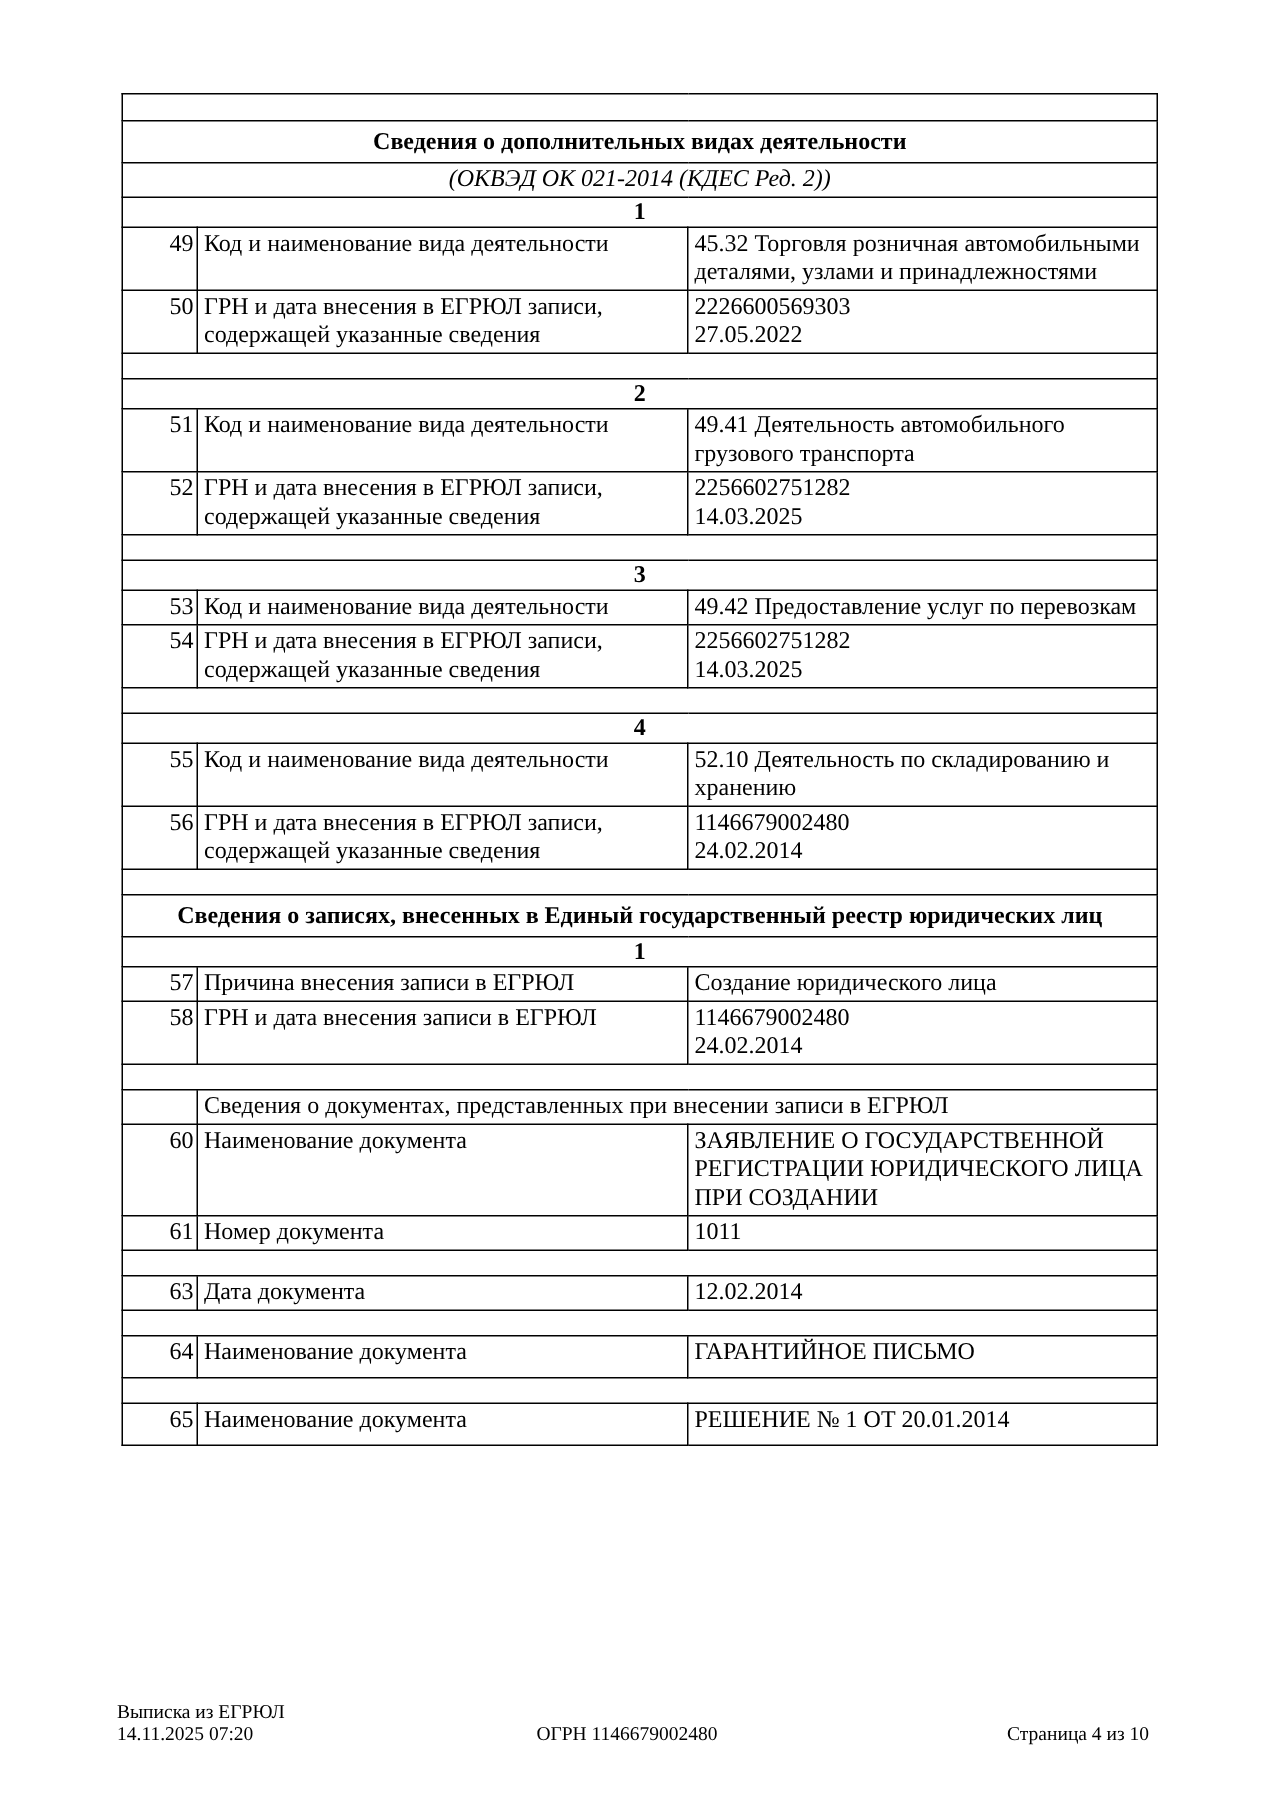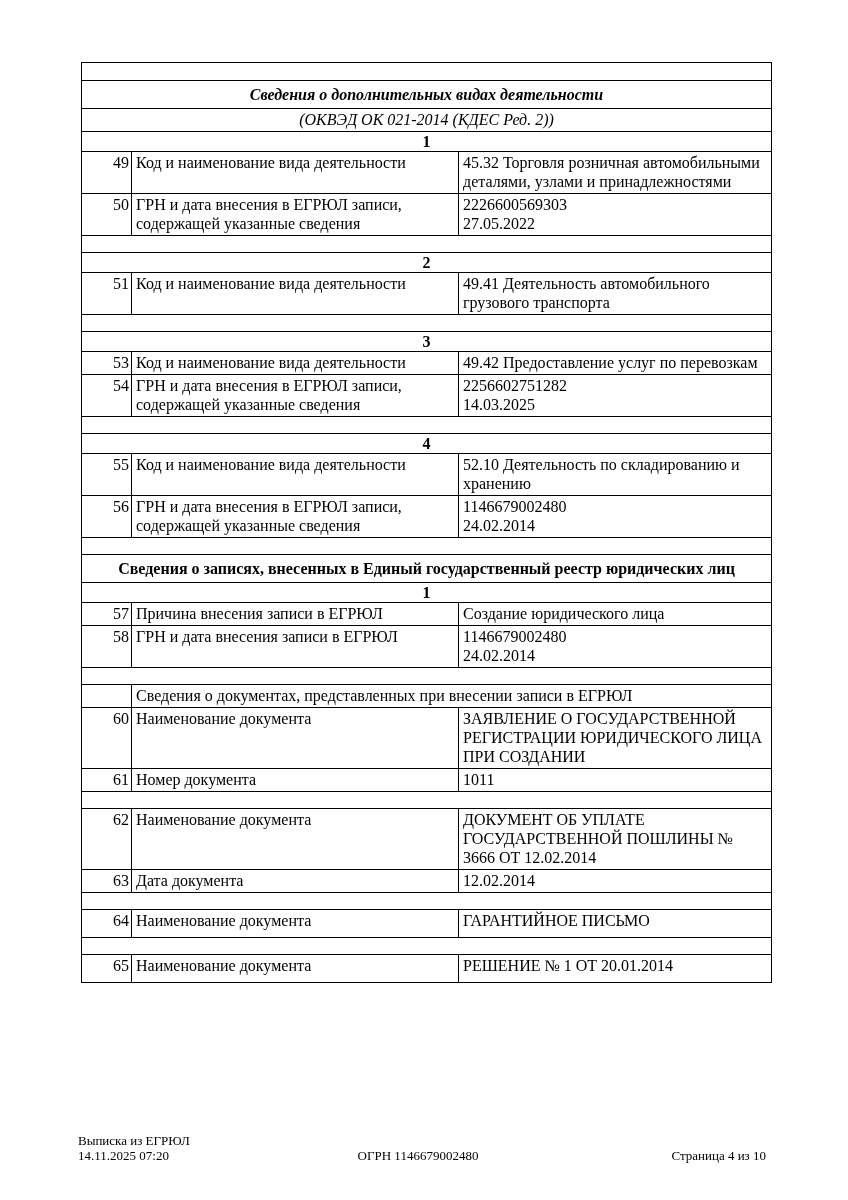--- a/index.html
+++ b/index.html
@@ -36,7 +36,6 @@
   tr.title-row td {
     text-align: center;
     font-weight: bold;
-    font-style: italic;
     padding: 4px 0 3px 0;
     line-height: 20px;
   }

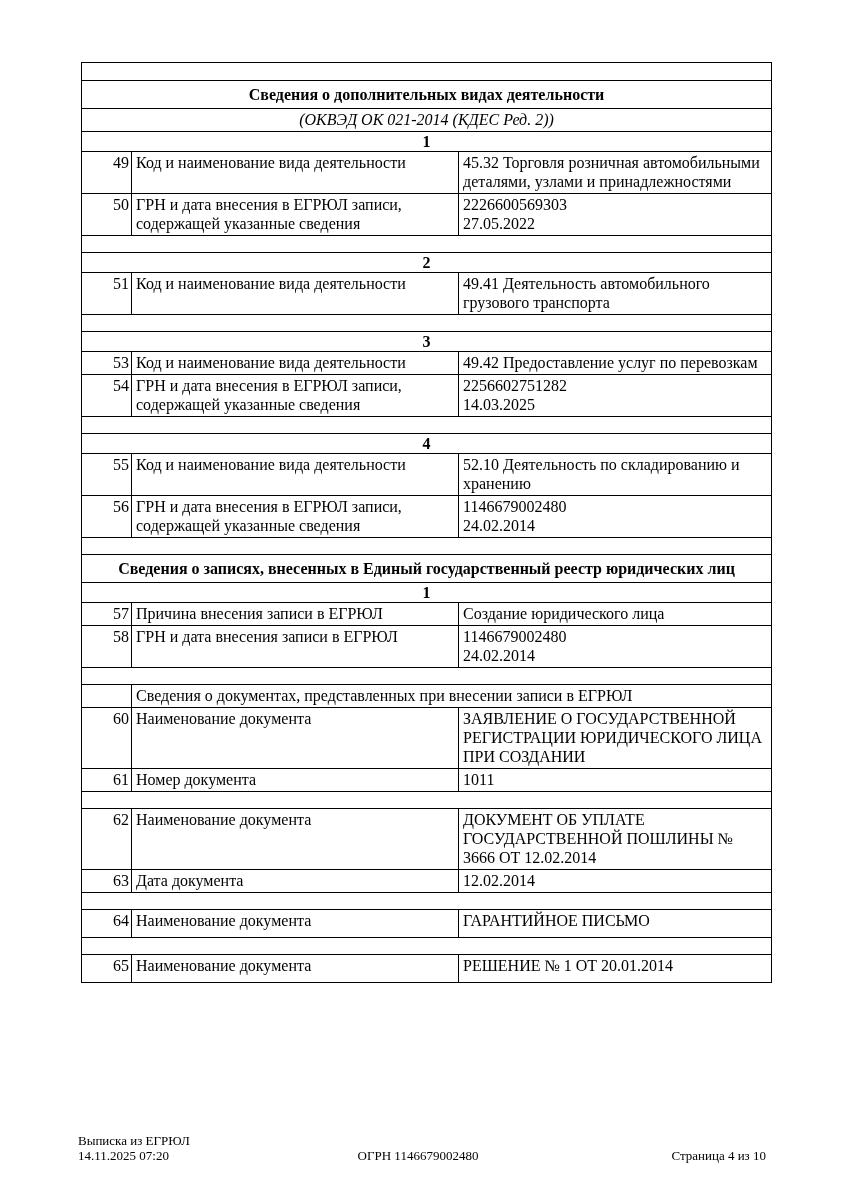--- a/index.html
+++ b/index.html
@@ -123,6 +123,13 @@
     <td class="val">49.41 Деятельность автомобильного
 грузового транспорта</td>
   </tr>
+  <tr>
+    <td class="c-num">52</td>
+    <td class="lbl">ГРН и дата внесения в ЕГРЮЛ записи,
+содержащей указанные сведения</td>
+    <td class="val">2256602751282
+14.03.2025</td>
+  </tr>
 
   <tr class="spacer-row">
         <td colspan="3"></td>

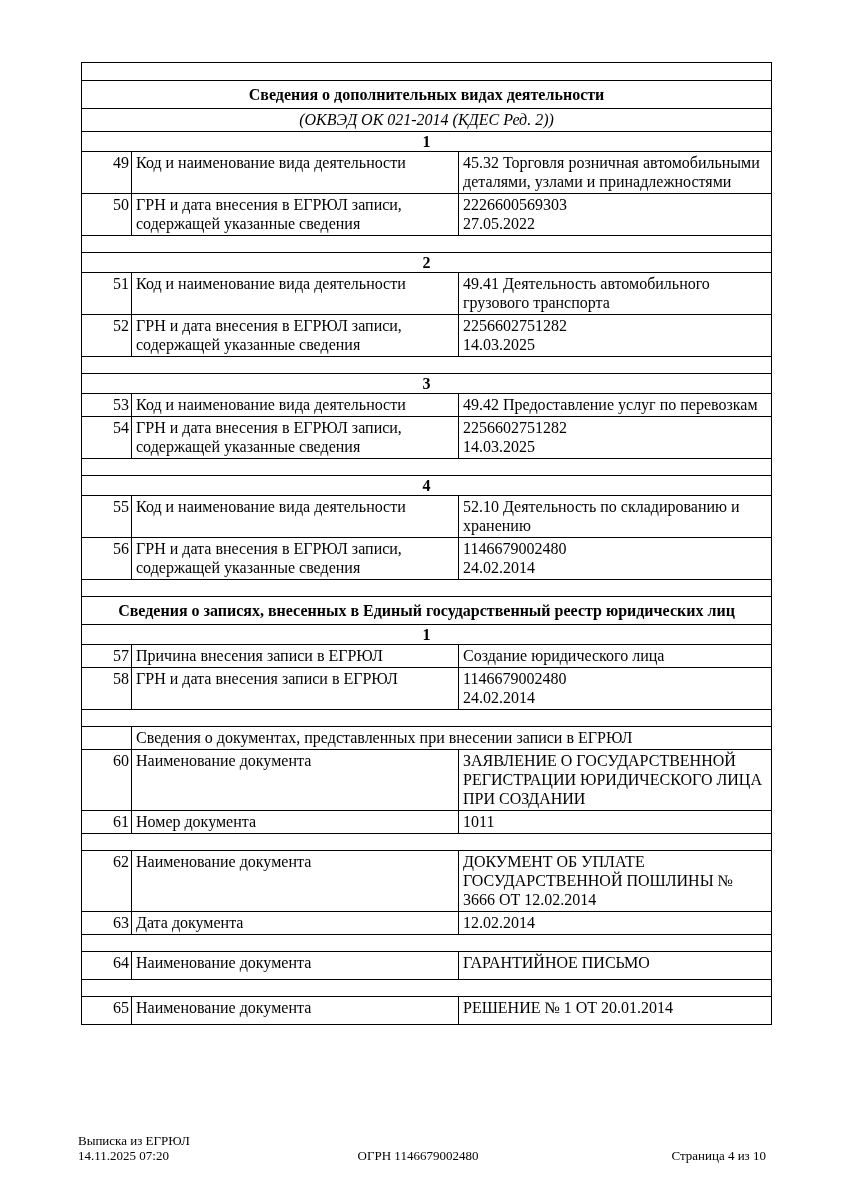--- a/index.html
+++ b/index.html
@@ -220,13 +220,6 @@
       </tr>
 
   <tr>
-    <td class="c-num">62</td>
-    <td class="lbl">Наименование документа</td>
-    <td class="val">ДОКУМЕНТ ОБ УПЛАТЕ
-ГОСУДАРСТВЕННОЙ ПОШЛИНЫ №
-3666 ОТ 12.02.2014</td>
-  </tr>
-  <tr>
     <td class="c-num">63</td>
     <td class="lbl">Дата документа</td>
     <td class="val">12.02.2014</td>

